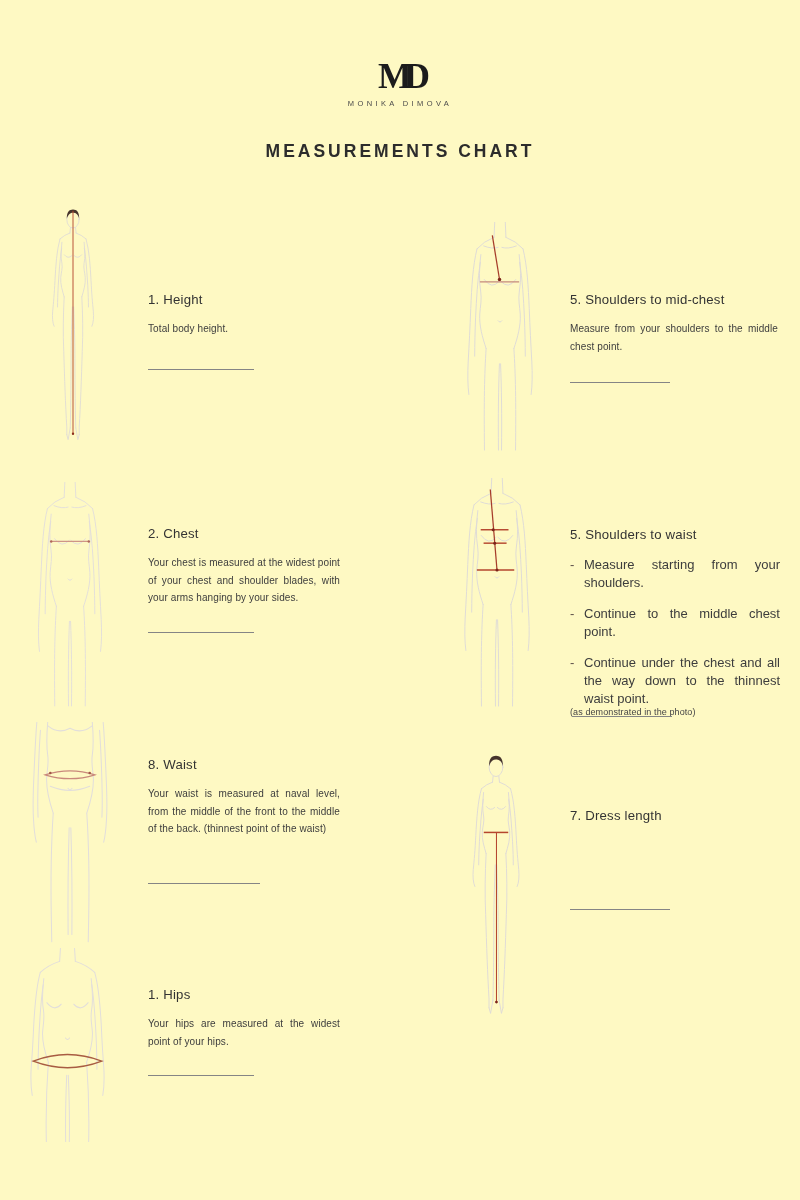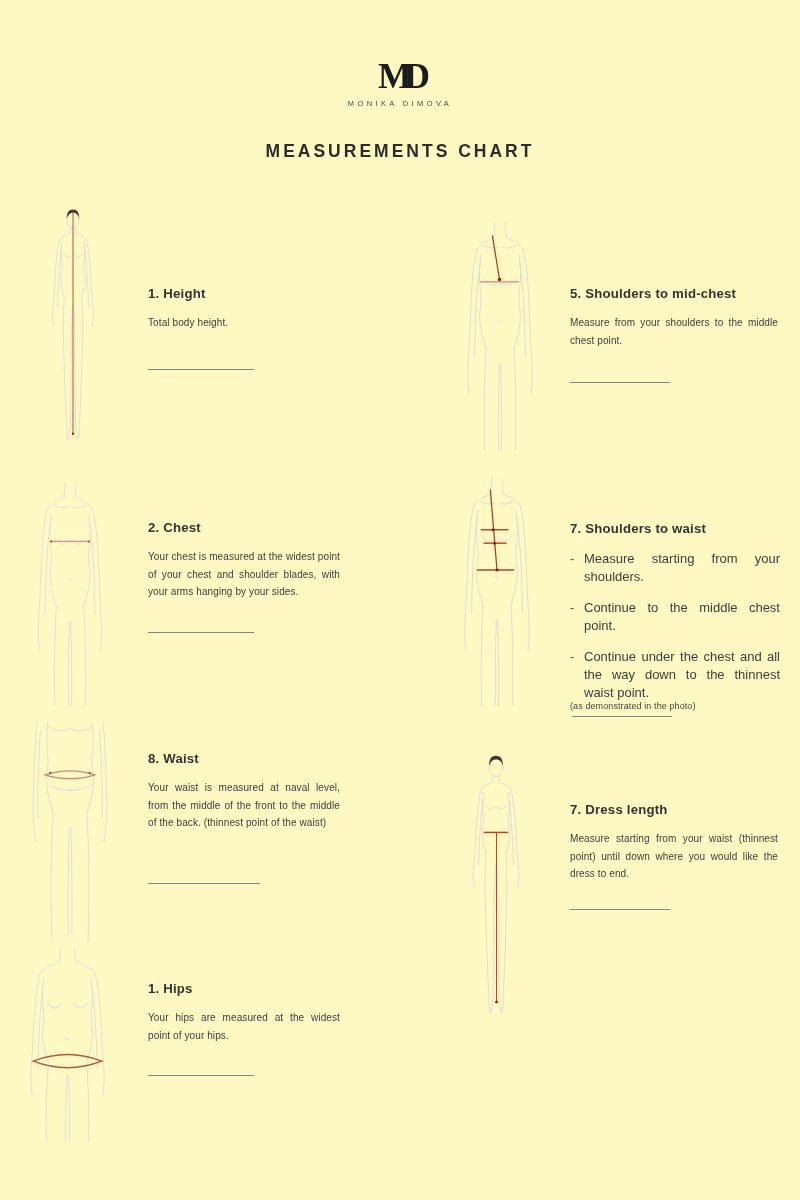--- a/index.html
+++ b/index.html
@@ -23,7 +23,7 @@
   }
   
   .tblock { position:absolute; }
-  .heading { font-size:13.2px; font-weight:bold; color:#333333; letter-spacing:0.2px; margin:0 0 13px 0; }
+  .heading { font-size:13.2px; font-weight:normal; color:#333333; letter-spacing:0.2px; margin:6px 0 13px 0; }
   .para { font-size:10px; line-height:17.6px; text-align:justify; color:#3d3d3d; margin:0; letter-spacing:0.1px; }
   .bullets { margin-top:14px; }
   .bullet { display:flex; margin:0 0 14px 0; }

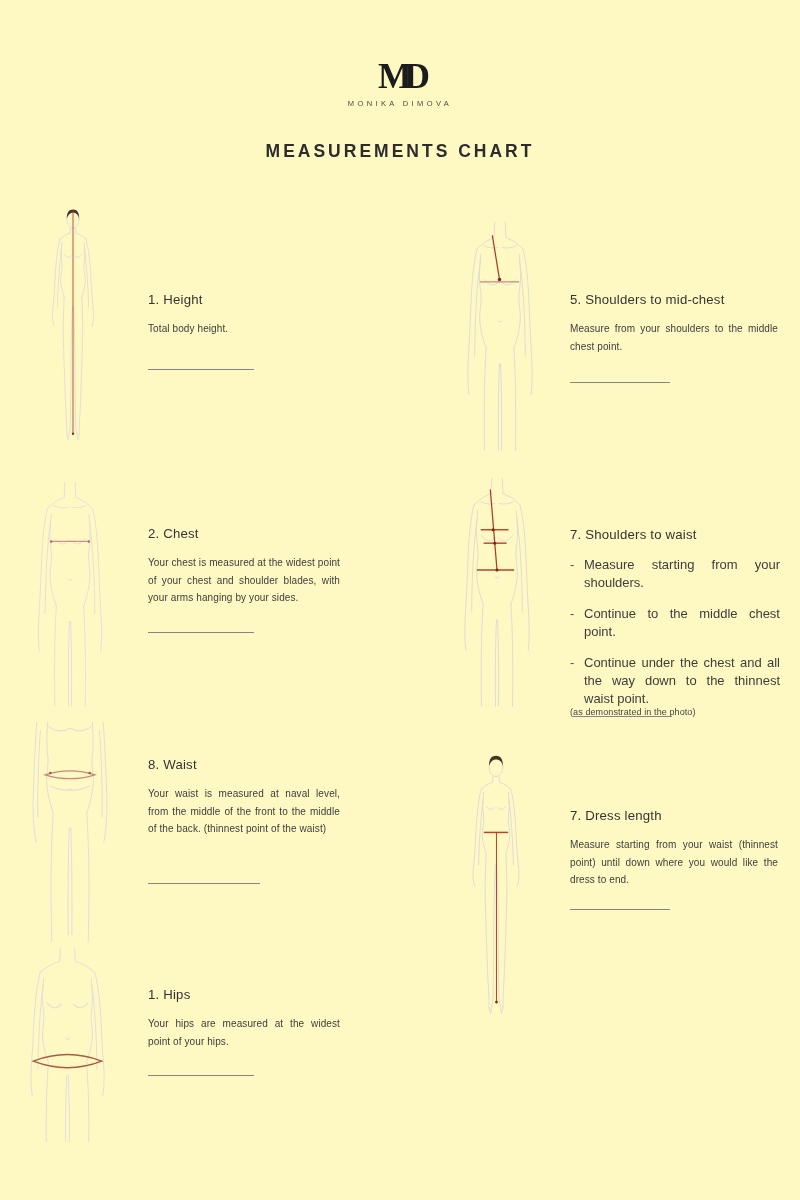--- a/index.html
+++ b/index.html
@@ -238,7 +238,7 @@
   <div class="blank-line" style="left:148px; top:632px; width:106px;"></div>
 
   <div class="tblock" style="left:570px; top:521px; width:210px;">
-    <div class="heading">7. Shoulders to waist</div>
+    <div class="heading">5. Shoulders to waist</div>
     <div class="bullets">
       <div class="bullet">
         <span class="dash">-</span>

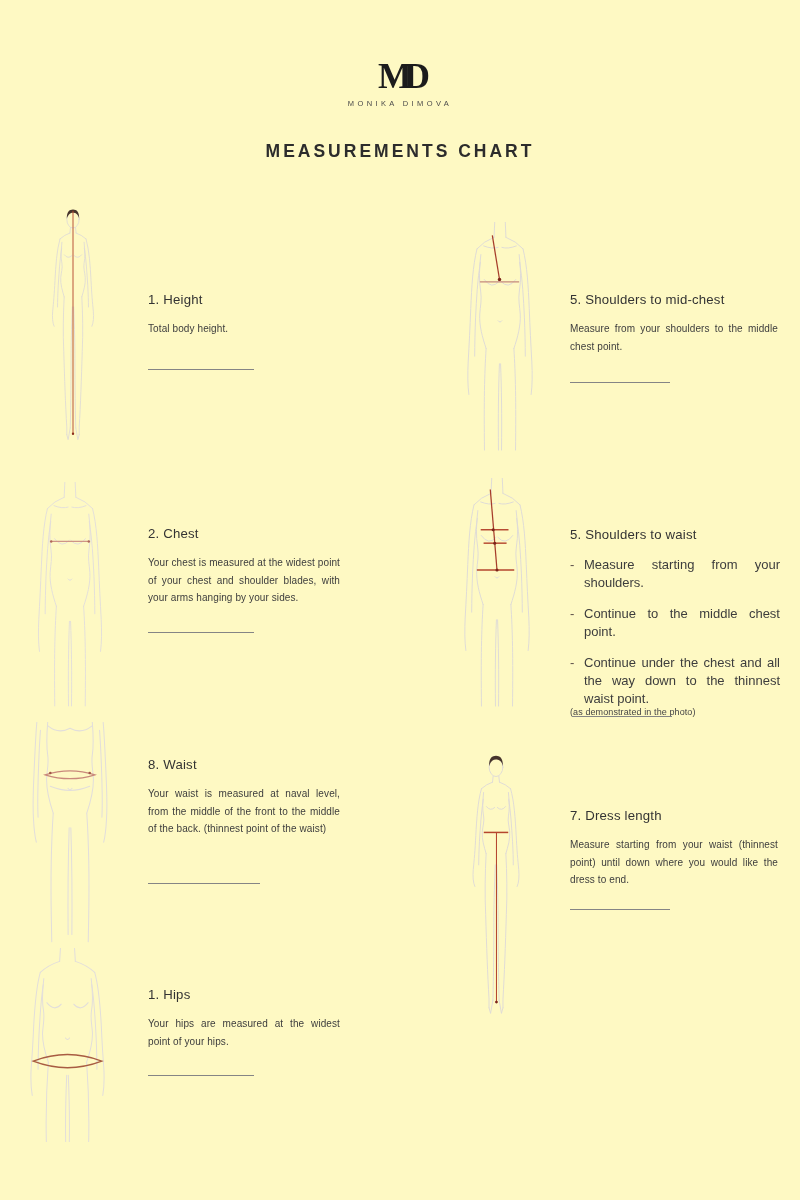--- a/index.html
+++ b/index.html
@@ -265,7 +265,6 @@
 
   <div class="tblock" style="left:570px; top:802px; width:208px;">
     <div class="heading">7. Dress length</div>
-    <p class="para">Measure starting from your waist (thinnest point) until down where you would like the dress to end.</p>
   </div>
   <div class="blank-line" style="left:570px; top:909px; width:100px;"></div>
 

